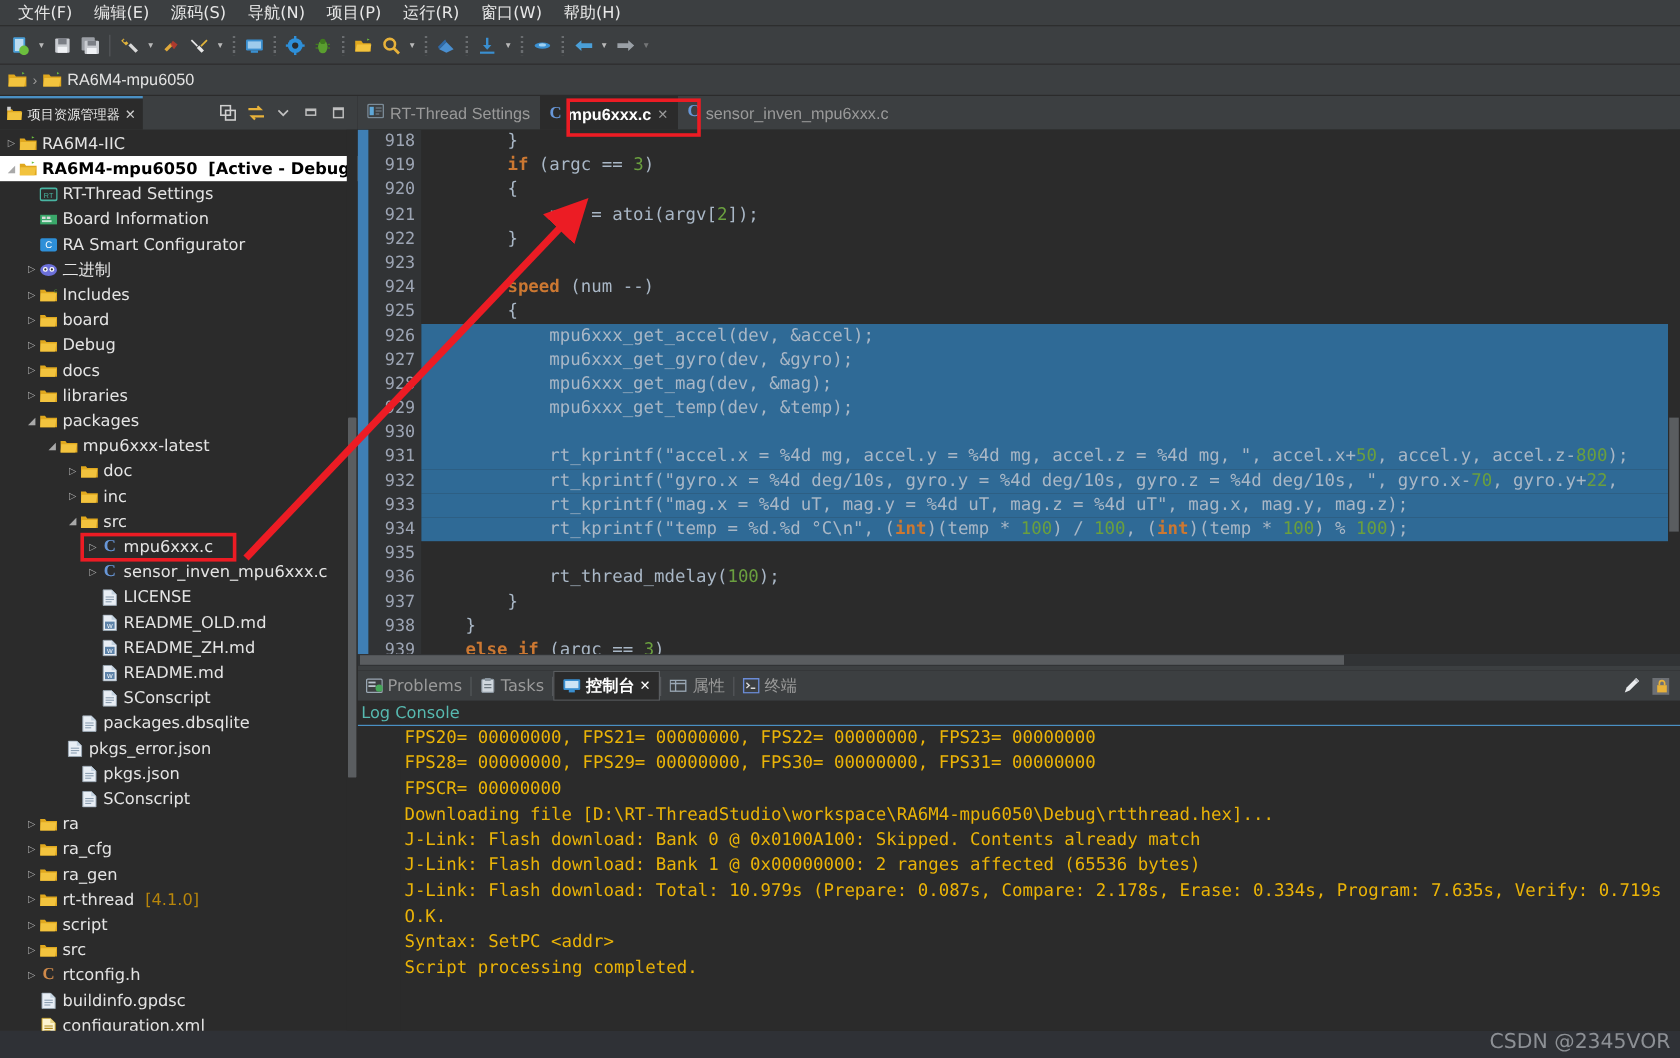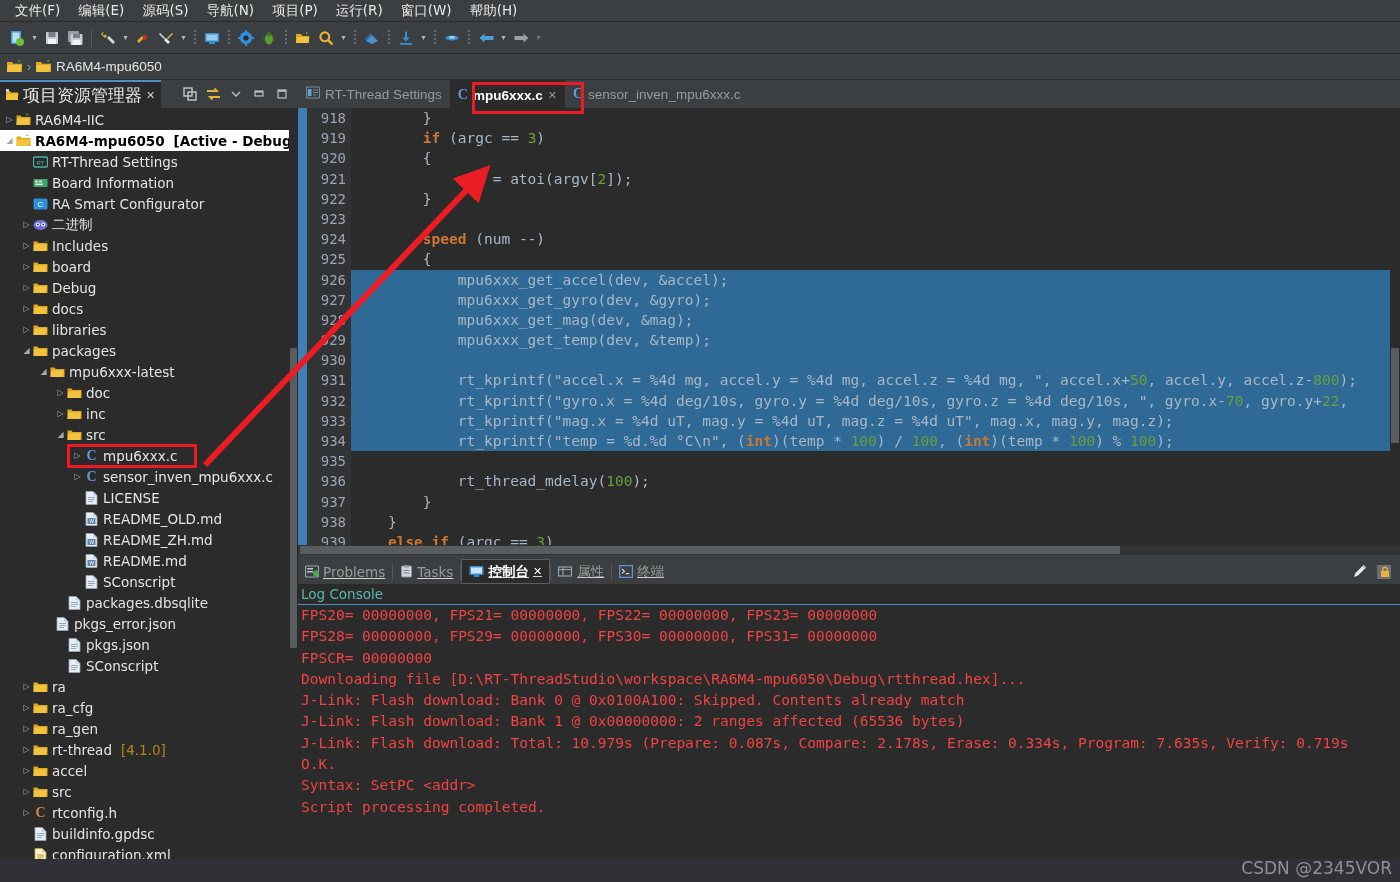--- a/index.html
+++ b/index.html
@@ -45,7 +45,7 @@
     height:28px; background:#2b2b2b; display:flex; align-items:center; gap:4px;
     padding:0 6px 0 5px; border-top:2px solid #4a90c4;
   }
-  #pe-tab .tl { font-size:17px; color:#e6e6e6; font-family:"DejaVu Sans", sans-serif;}
+  #pe-tab .tl { font-size:11px; color:#e6e6e6; font-family:"DejaVu Sans", sans-serif;}
   #left-tools { flex:1; display:flex; align-items:center; justify-content:flex-end; gap:3px; padding-right:6px;}
   .ltool { width:20px; height:20px; display:flex; align-items:center; justify-content:center; }
   #tree {

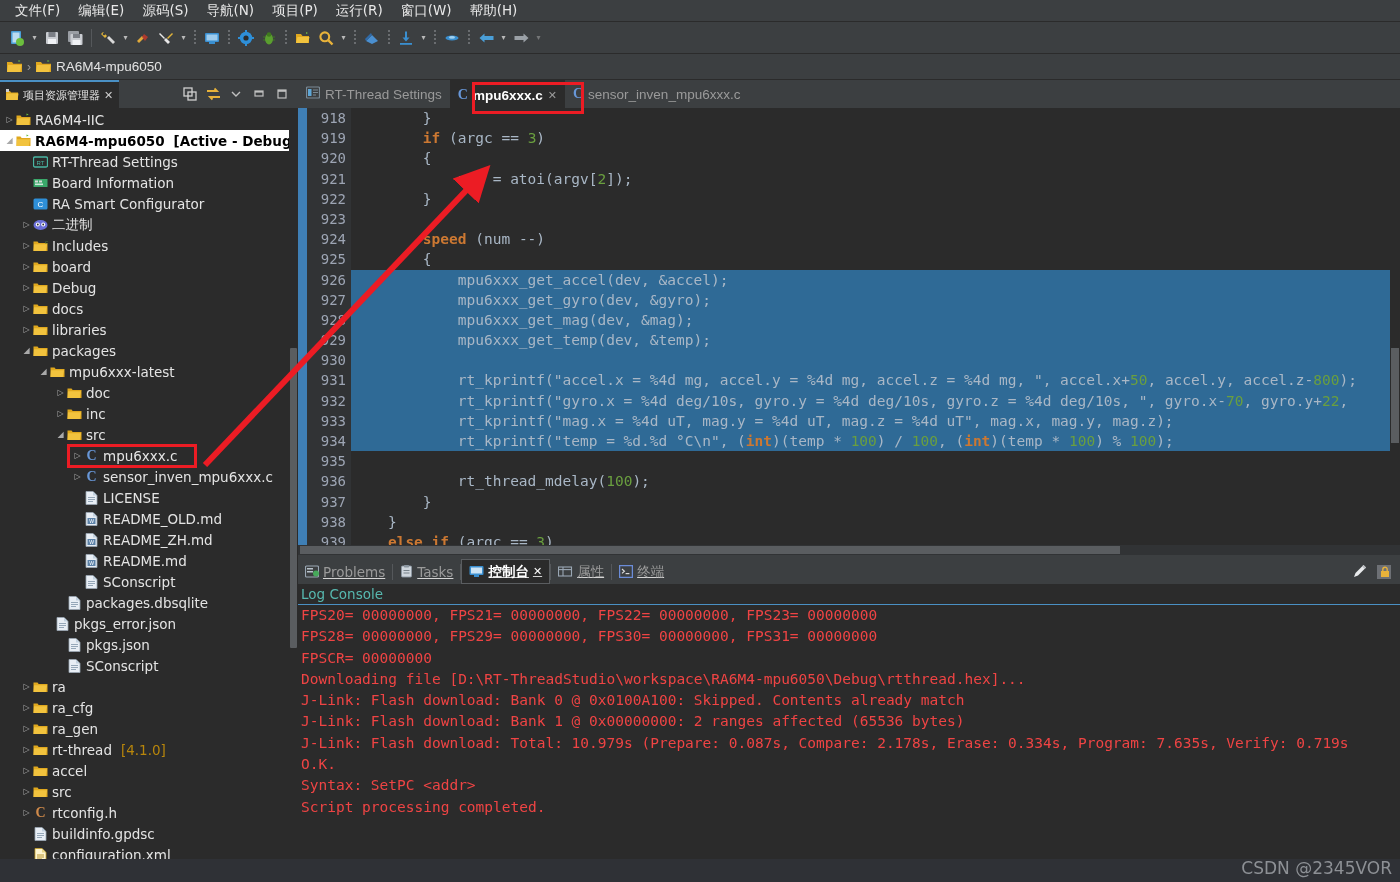--- a/index.html
+++ b/index.html
@@ -822,7 +822,7 @@
 
     <div id="console">
       <div id="con-tabbar">
-        <div id="con-tabs" style="display:flex;align-items:center;text-decoration:underline;">
+        <div id="con-tabs" style="display:flex;align-items:center;">
             <div class="ctab">
               <span style="display: flex;">
                 <svg width="14" height="13" viewBox="0 0 14 13">

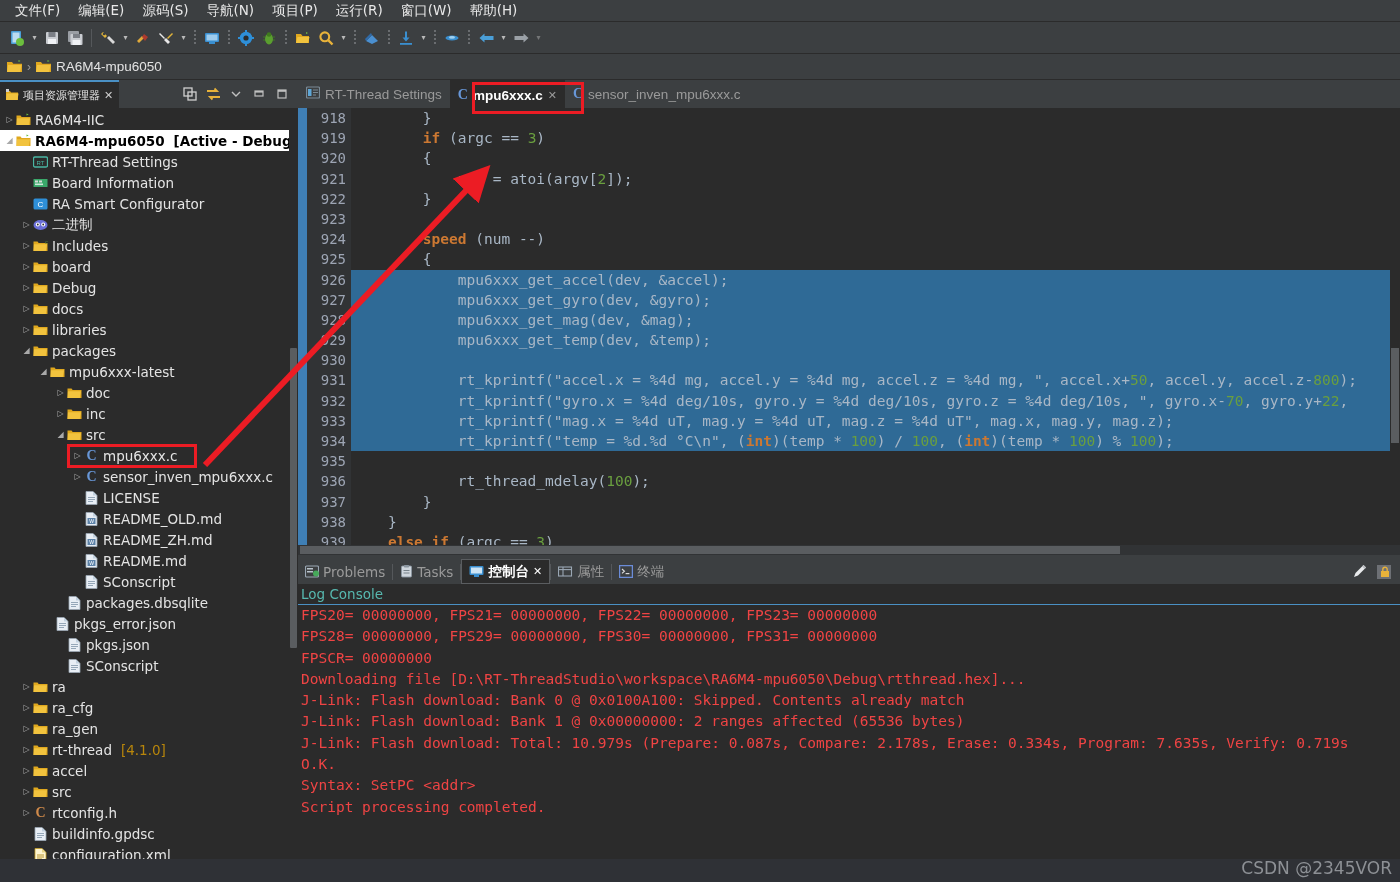--- a/index.html
+++ b/index.html
@@ -101,7 +101,7 @@
   #con-title { height:21px; color:#57b9b0; font-size:13.5px; padding-left:3px; line-height:20px;
                background:#2b2b2b; font-family:"DejaVu Sans", sans-serif; border-bottom:1px solid #4a90c4; }
   #con-body { flex:1; background:#2b2b2b; overflow:hidden; padding-left:3px;
-              font-family:"DejaVu Sans Mono", monospace; font-size:14.5px; color:#ef4444; }
+              font-family:"DejaVu Sans Mono", monospace; font-size:14.5px; color:#eab308;margin-left:36px; }
   #con-body div { height:21.3px; line-height:21.3px; white-space:pre; }
   
   .sash-h { height:4px; background:#3c3f41; }

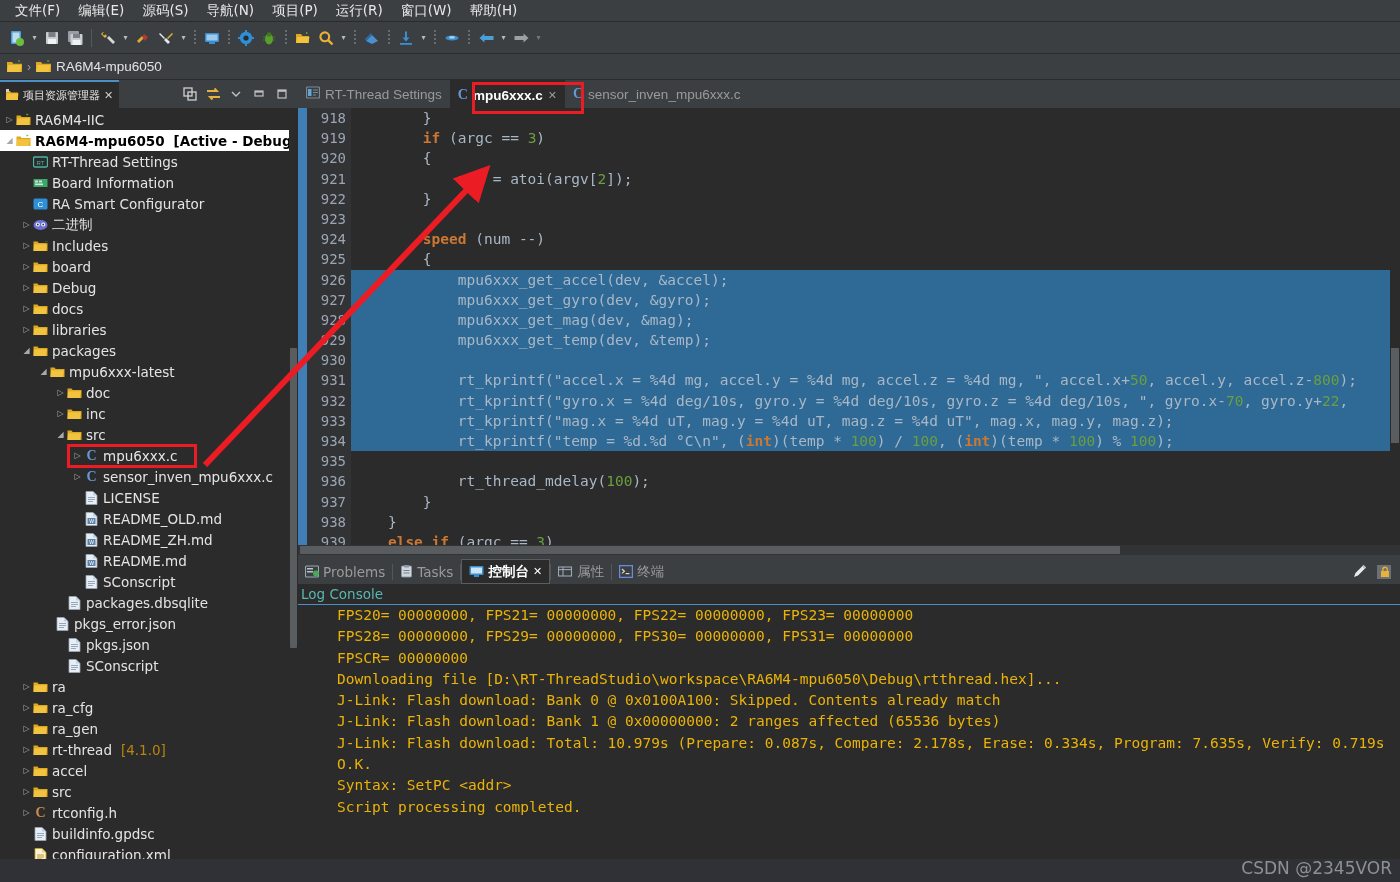--- a/index.html
+++ b/index.html
@@ -678,7 +678,7 @@
                 <path d="M1 5.3h13L12.8 12H0.5z" fill="#f2c33e"></path>
               </svg>
             </span>
-            <span class="lbl">accel</span>
+            <span class="lbl">script</span>
           </div>
           <div class="row" style="padding-left: 21px;">
             <span class="arr">▷</span>

